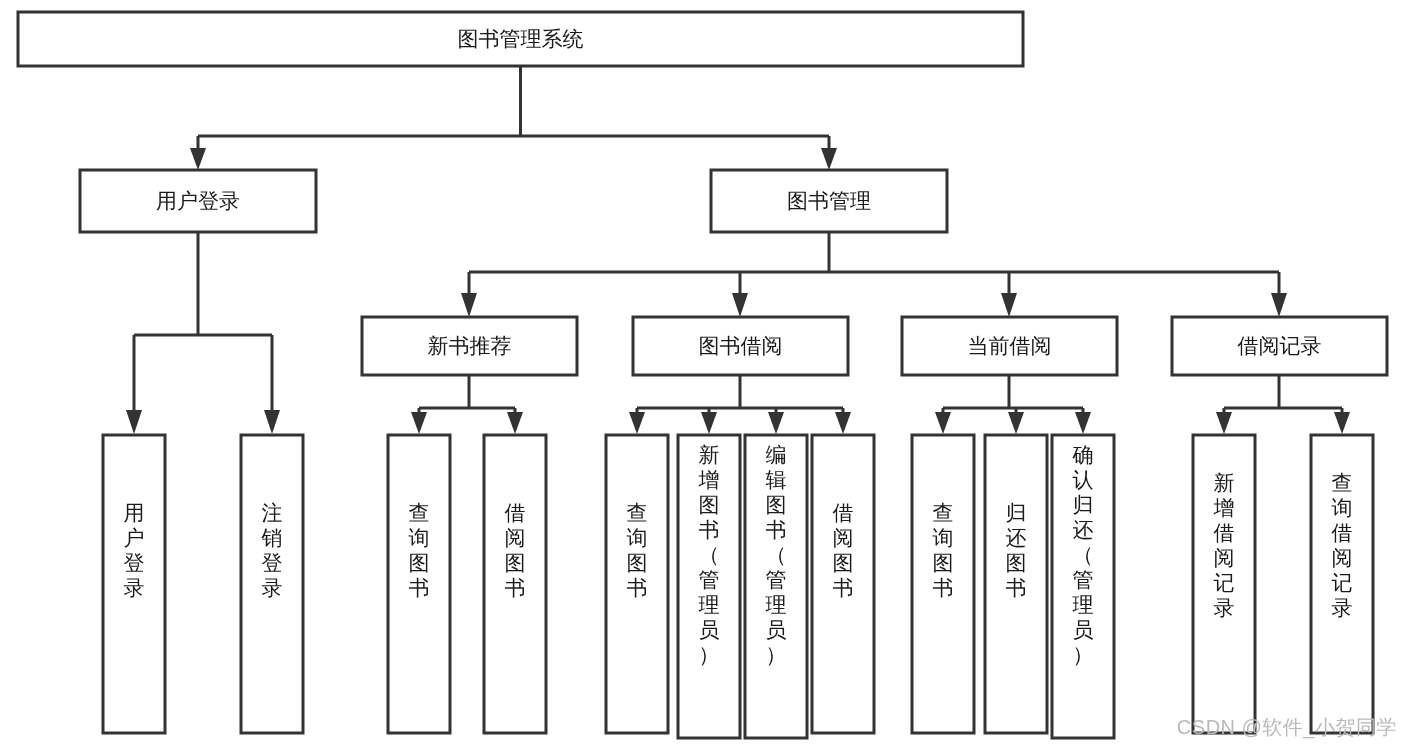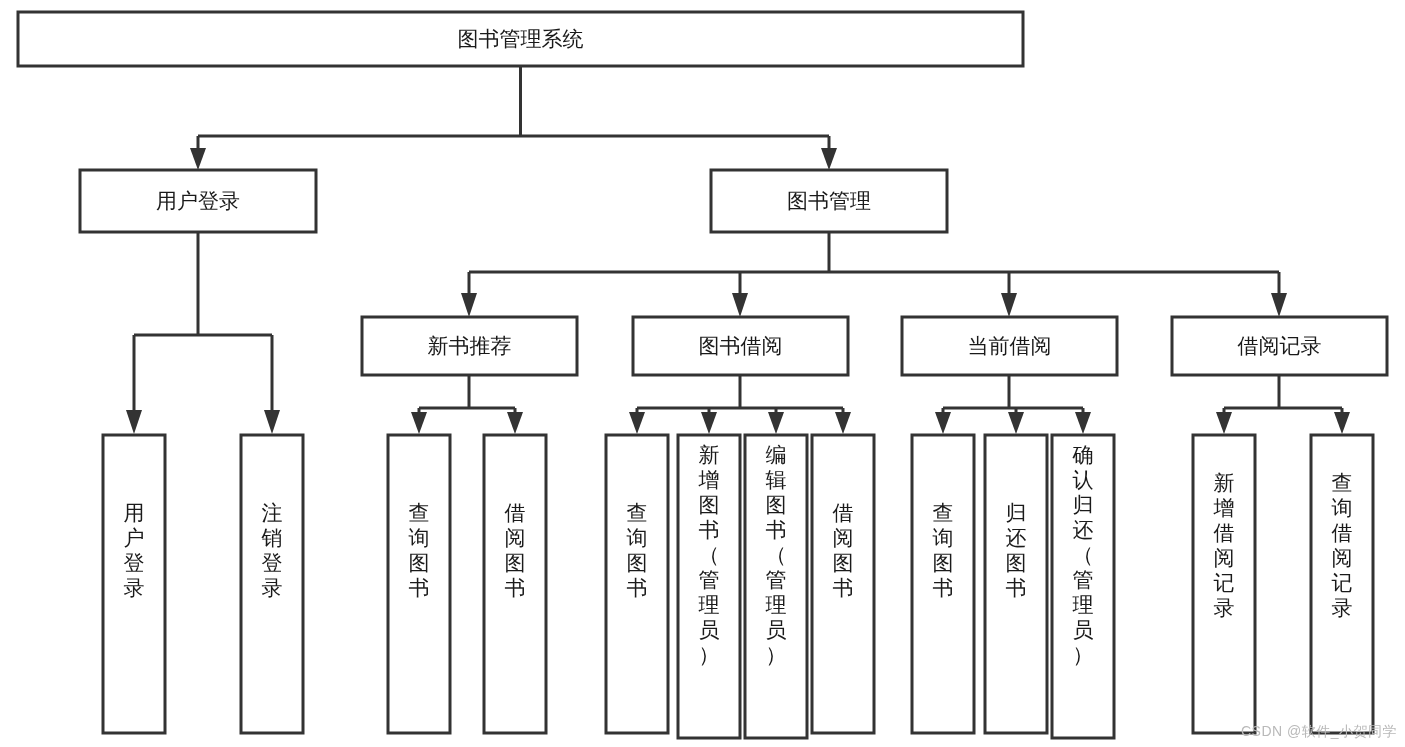--- a/index.html
+++ b/index.html
@@ -51,7 +51,7 @@
     right: 8px;
     bottom: 6px;
     font-family: "Liberation Sans", "DejaVu Sans", sans-serif;
-    font-size: 14px;
+    font-size: 20px;
     color: #b9b9b9;
     white-space: nowrap;
     letter-spacing: 0.5px;

